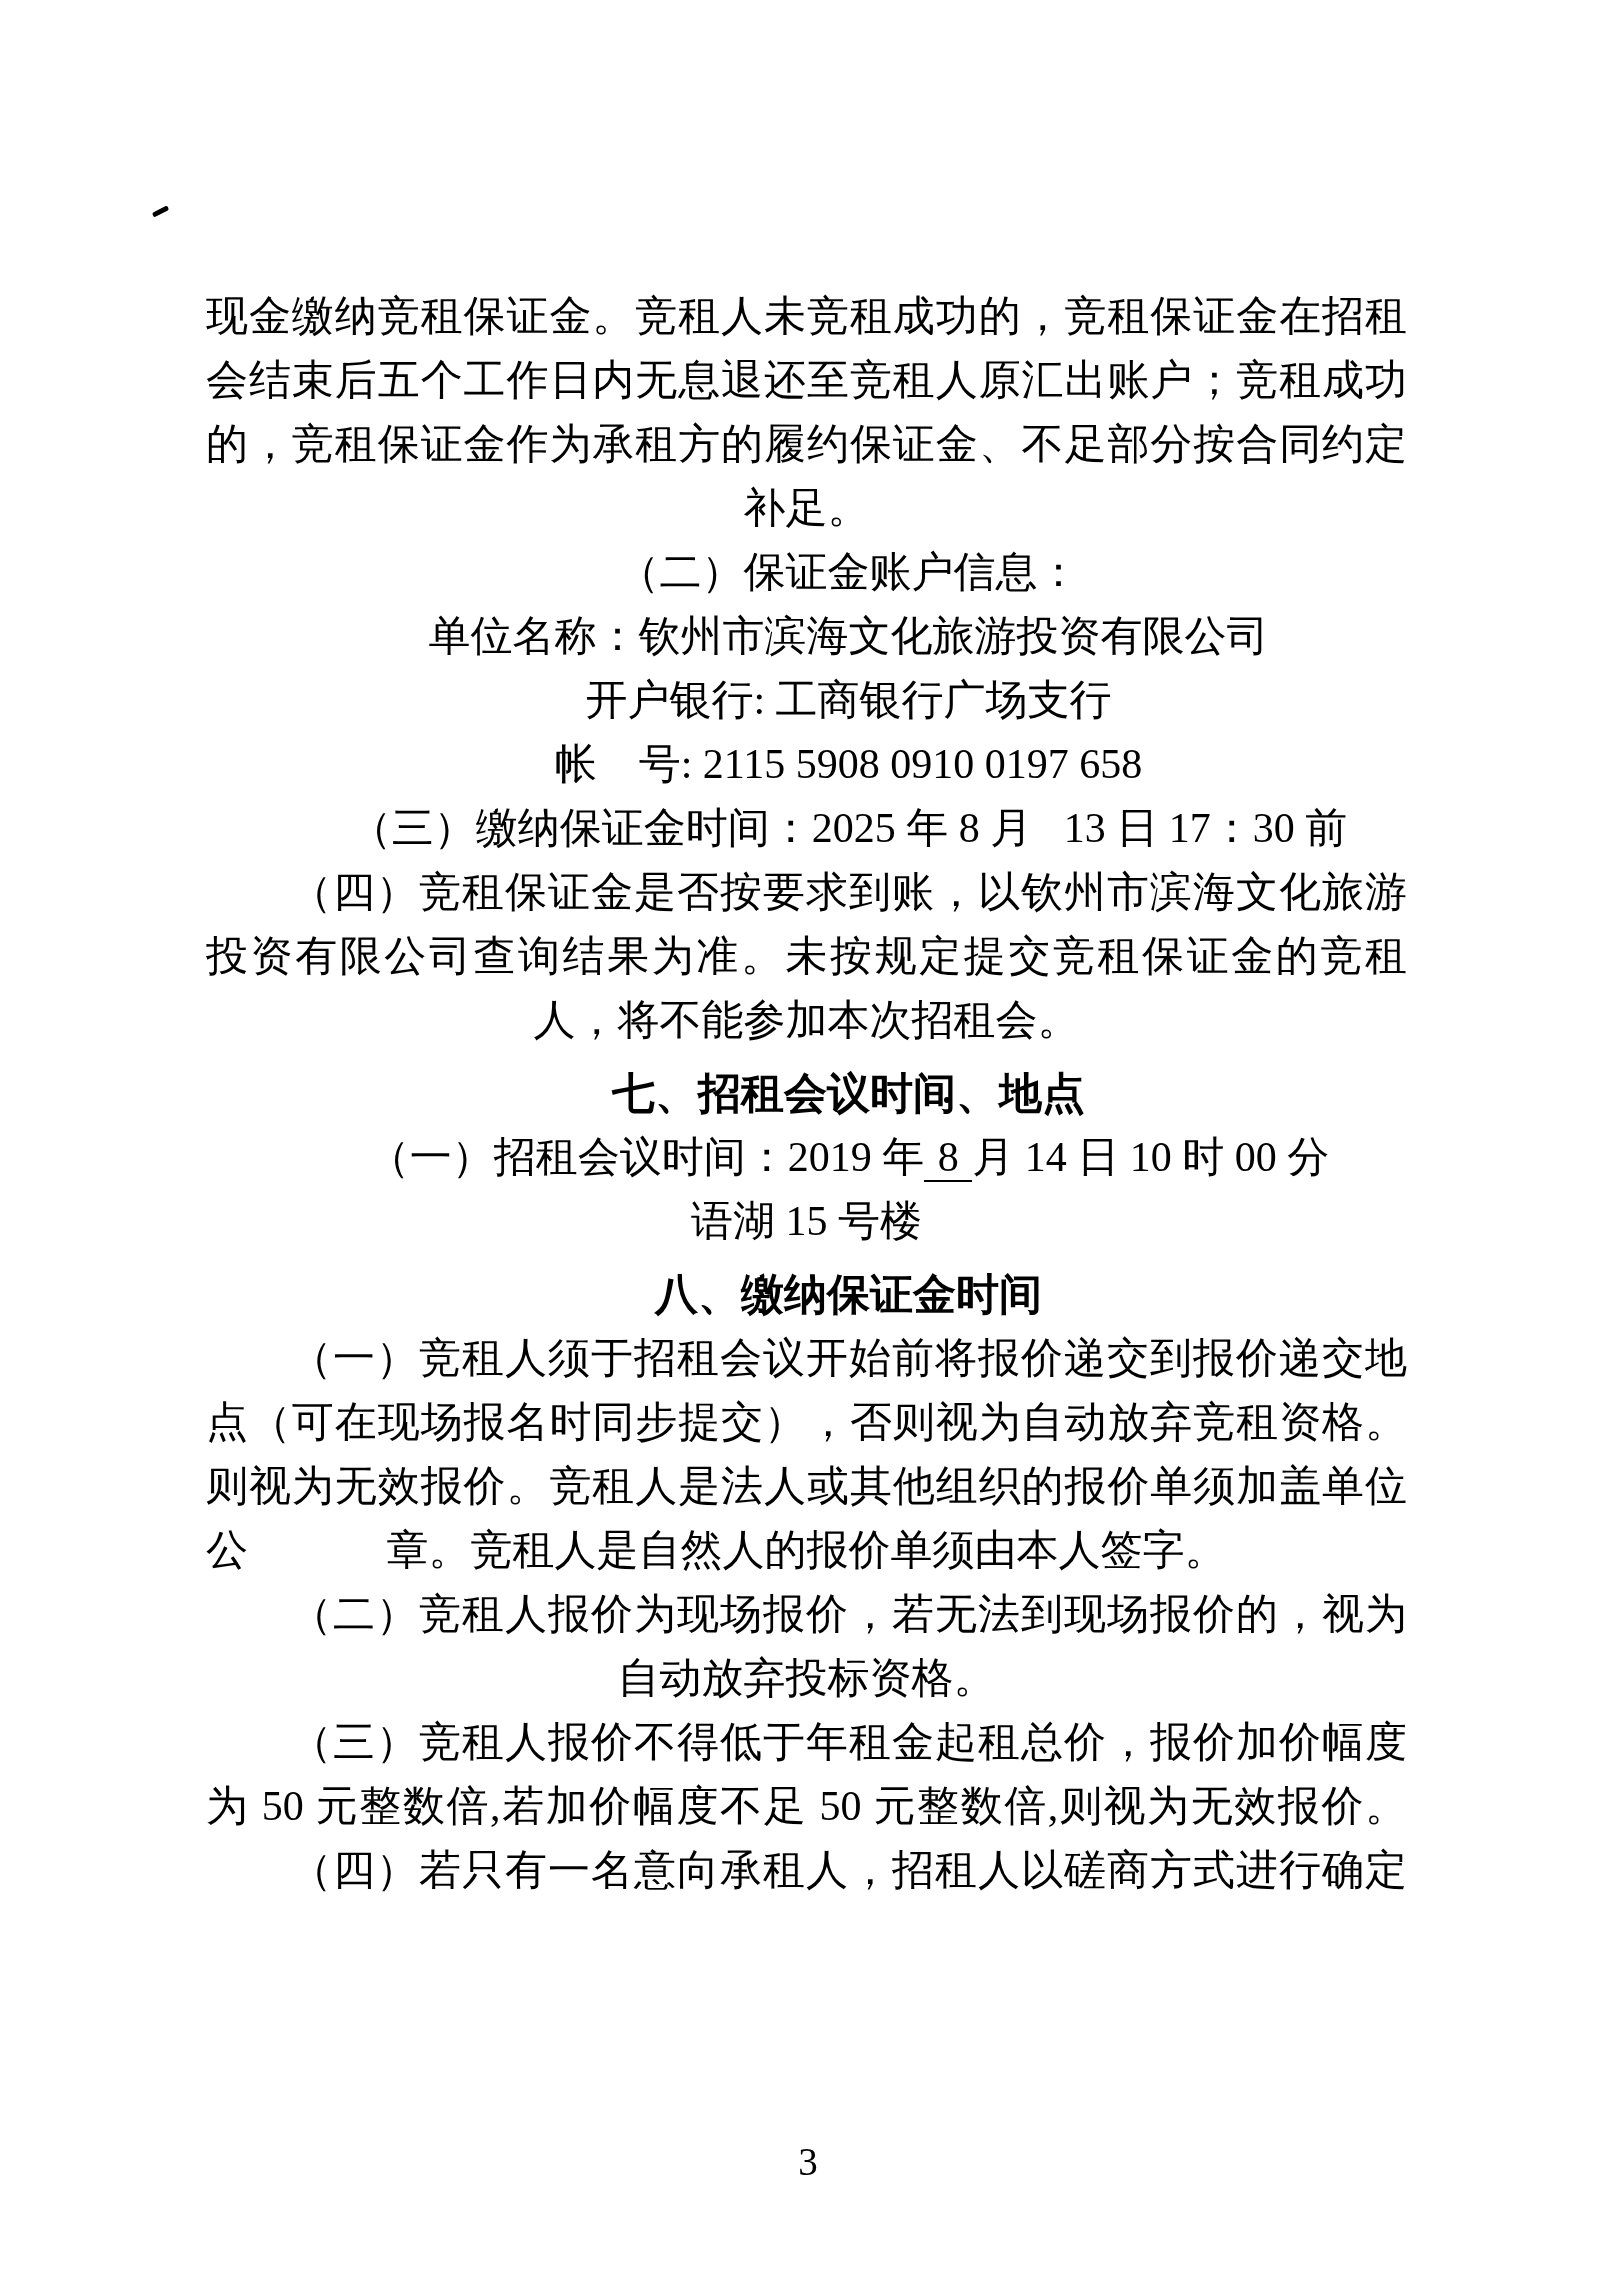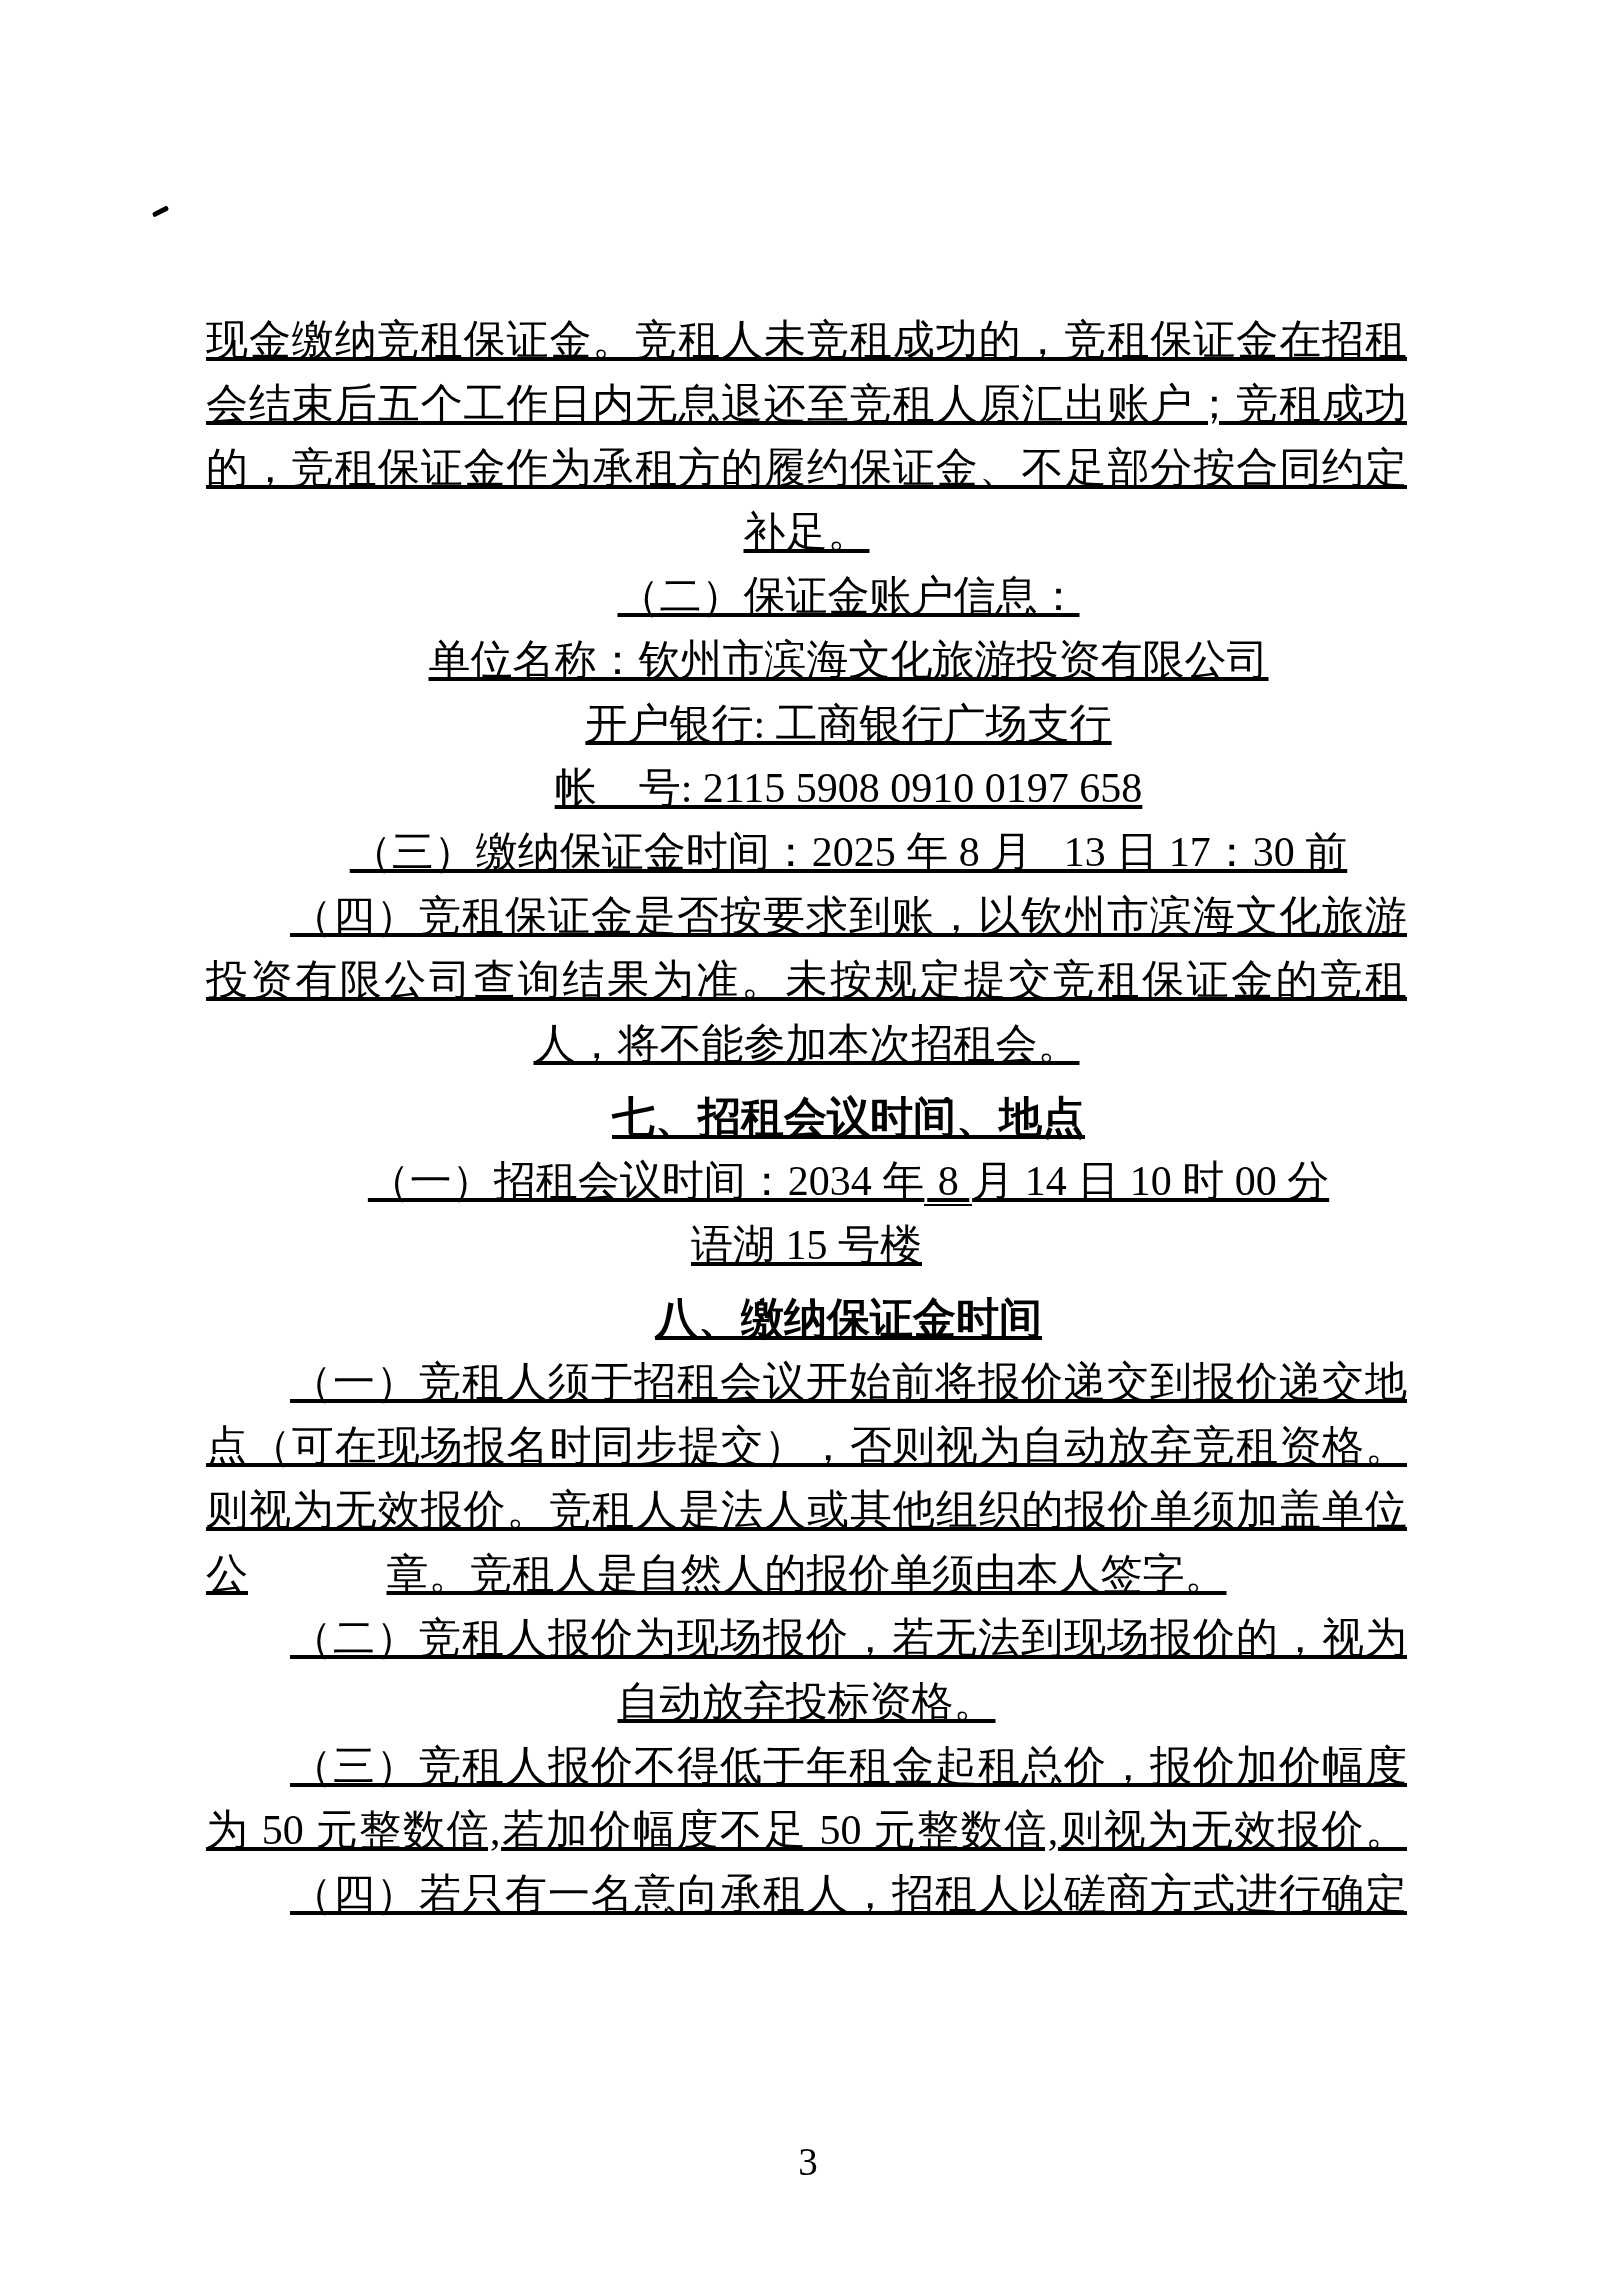--- a/index.html
+++ b/index.html
@@ -19,9 +19,8 @@
   .content {
     position: absolute;
     left: 206px;
-    top: 308px;
+    top: 284px;
     width: 1201px;
-    text-decoration: underline;
   }
   .line {
     margin: 0;

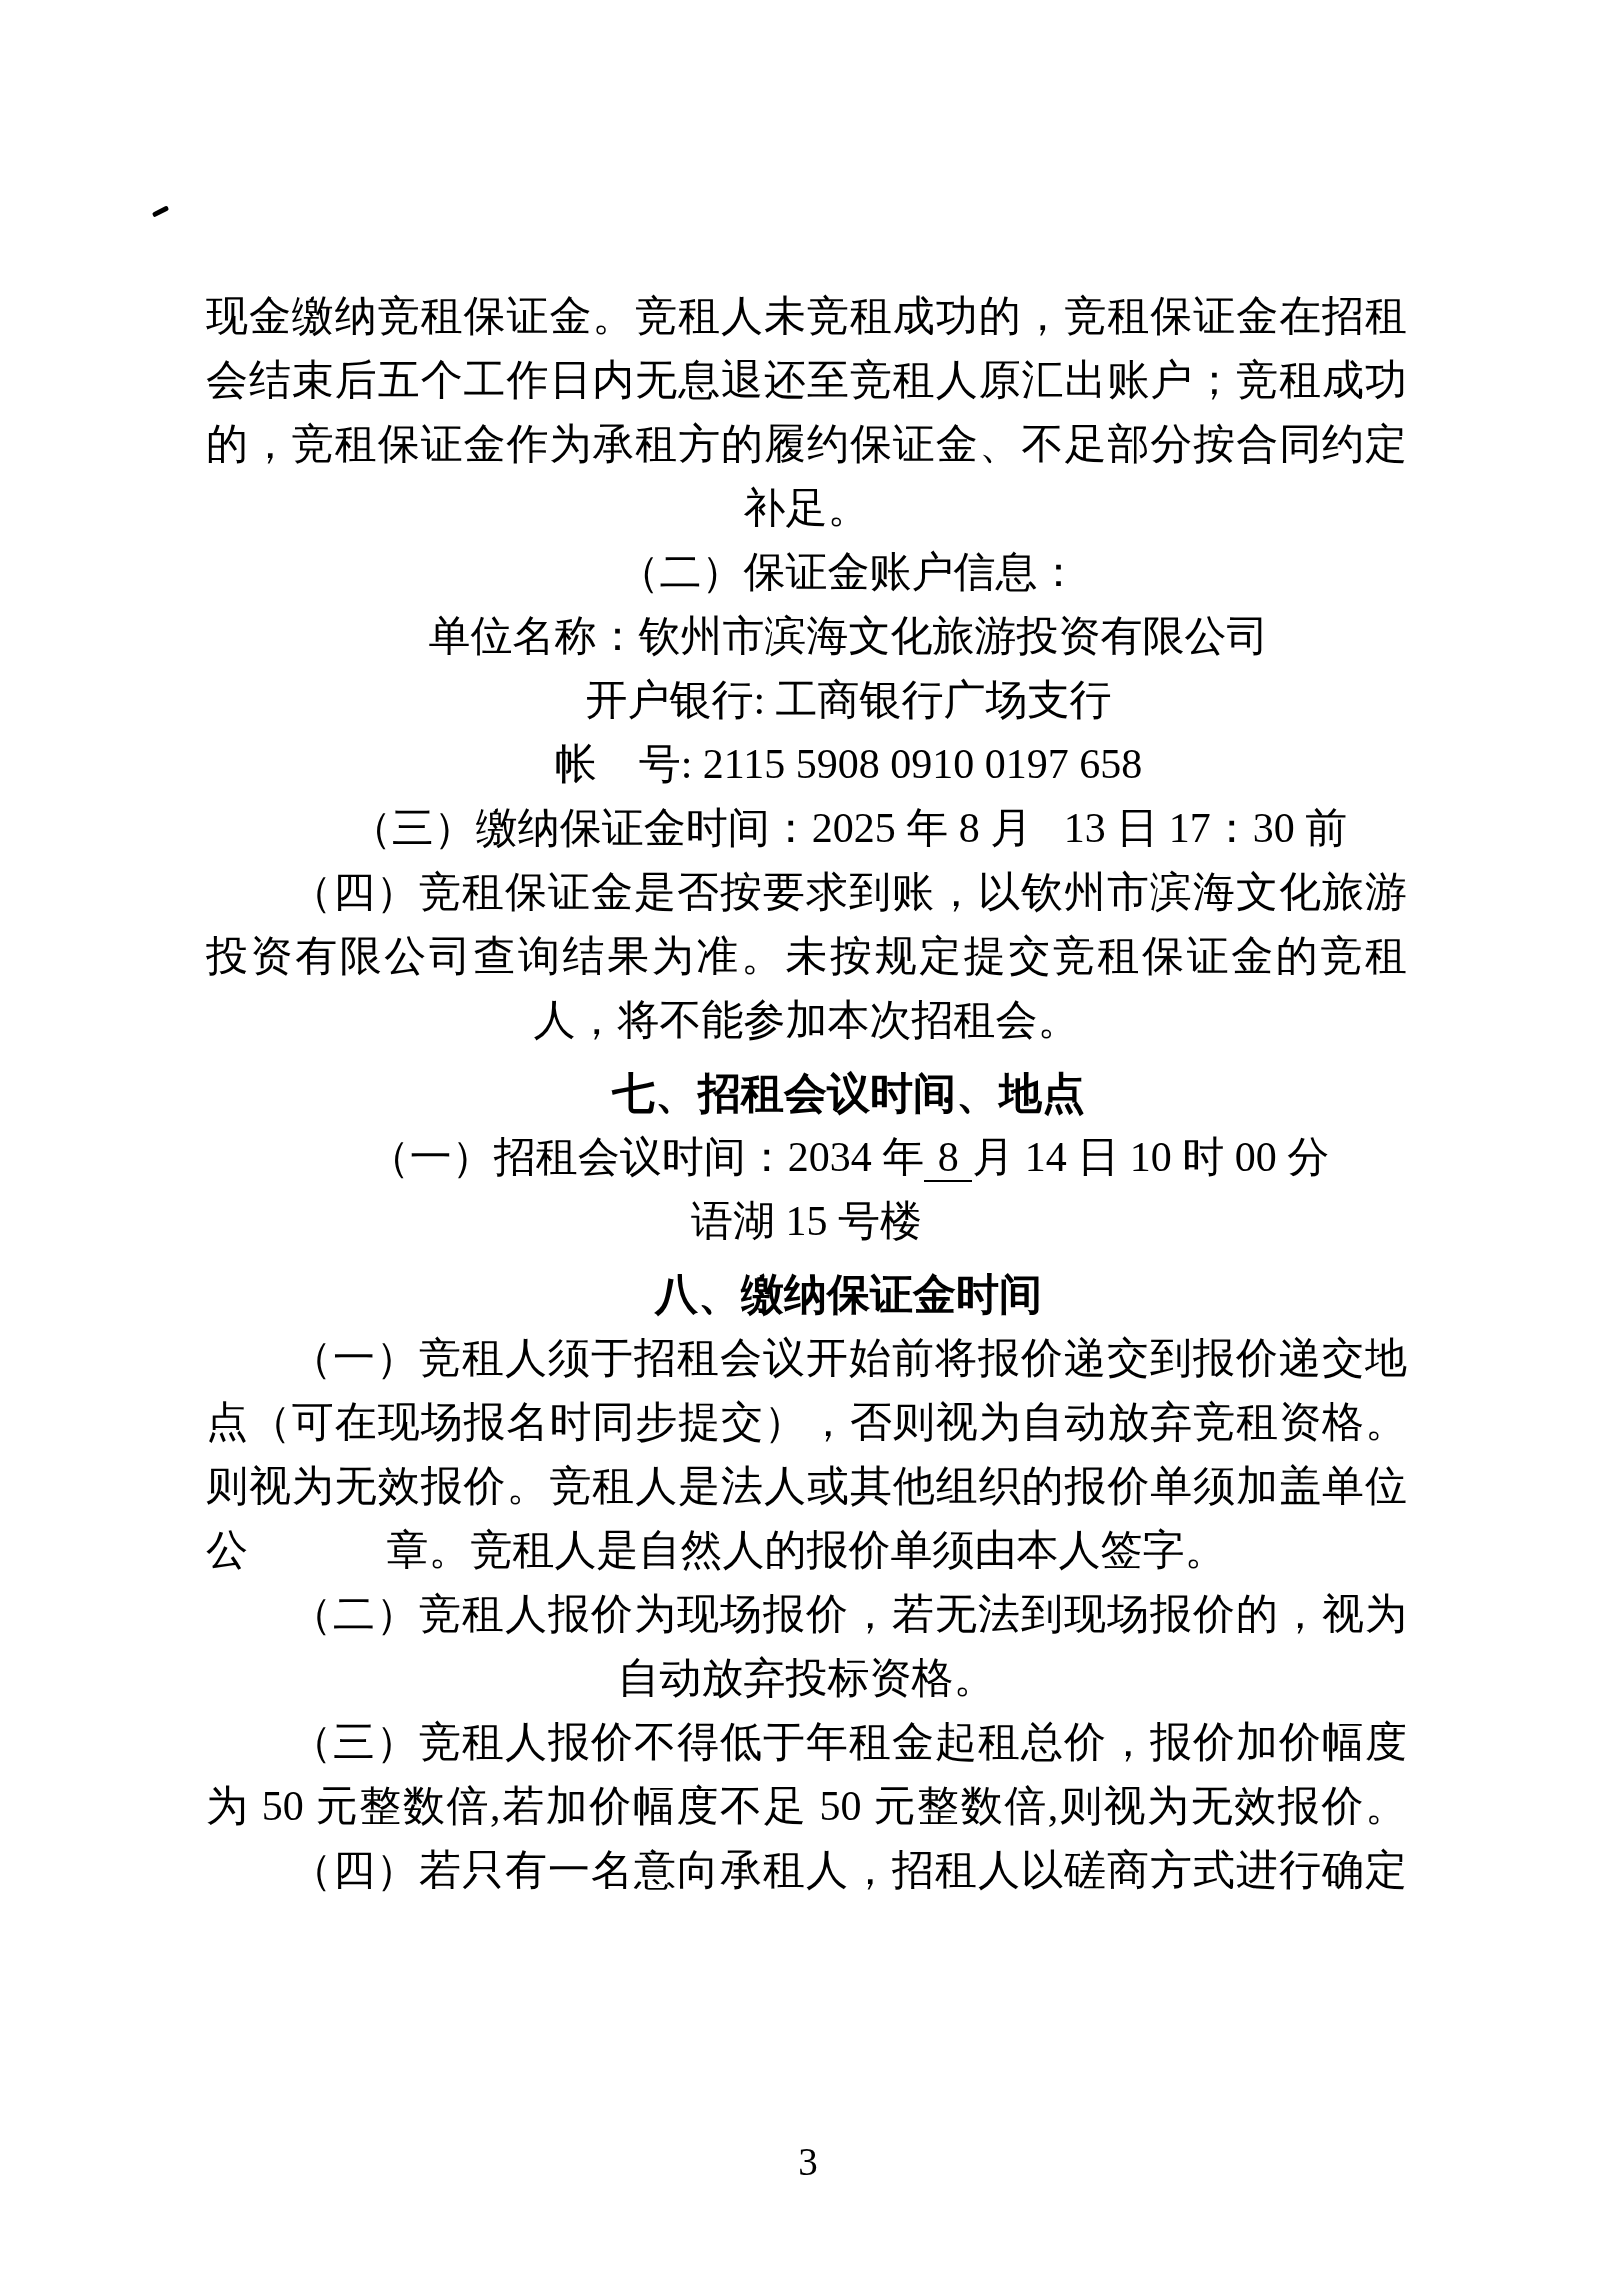--- a/index.html
+++ b/index.html
@@ -97,7 +97,7 @@
       <p class="line stretch"><span>投资有限公司查询结果为准。未按规定提交竞租保证金的竞租</span></p>
       <p class="line"><span>人，将不能参加本次招租会。</span></p>
       <p class="line heading indent"><span>七、招租会议时间、地点</span></p>
-      <p class="line indent"><span>（一）招租会议时间：2034 年</span><span class="blank-underline">&nbsp;8&nbsp;</span><span>月 14 日 10 时 00 分</span></p>
+      <p class="line indent"><span>（一）招租会议时间：2019 年</span><span class="blank-underline">&nbsp;8&nbsp;</span><span>月 14 日 10 时 00 分</span></p>
       <p class="line"><span>语湖 15 号楼</span></p>
       <p class="line heading indent"><span>八、缴纳保证金时间</span></p>
       <p class="line indent stretch"><span>（一）竞租人须于招租会议开始前将报价递交到报价递交地</span></p>

